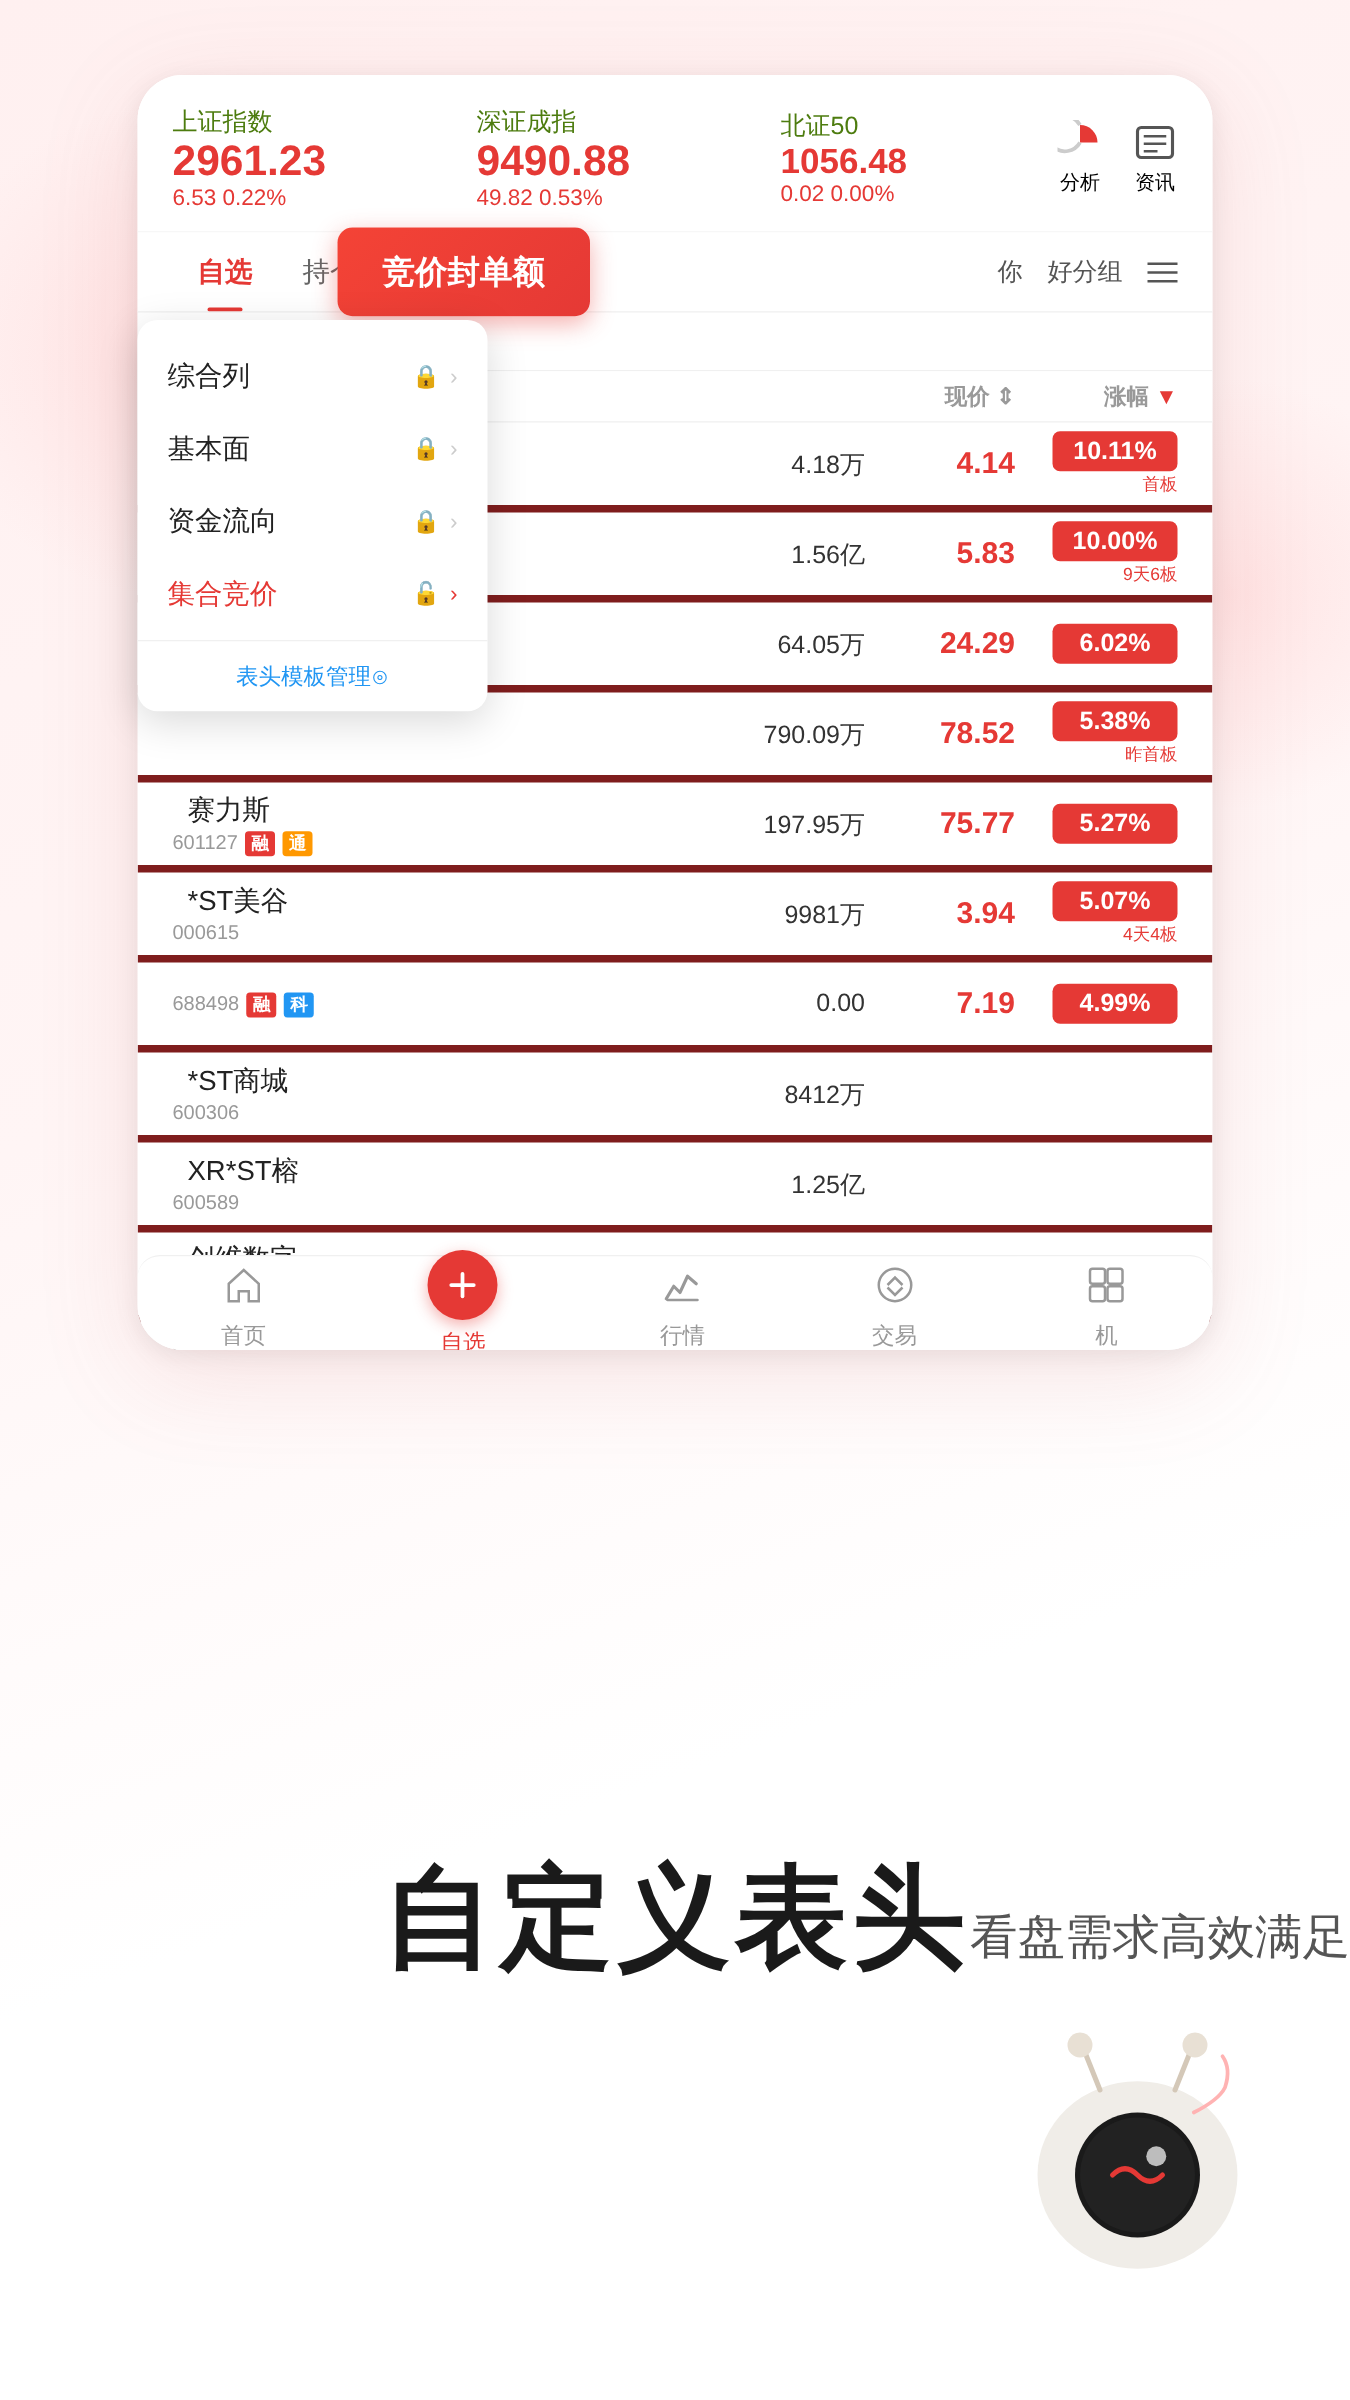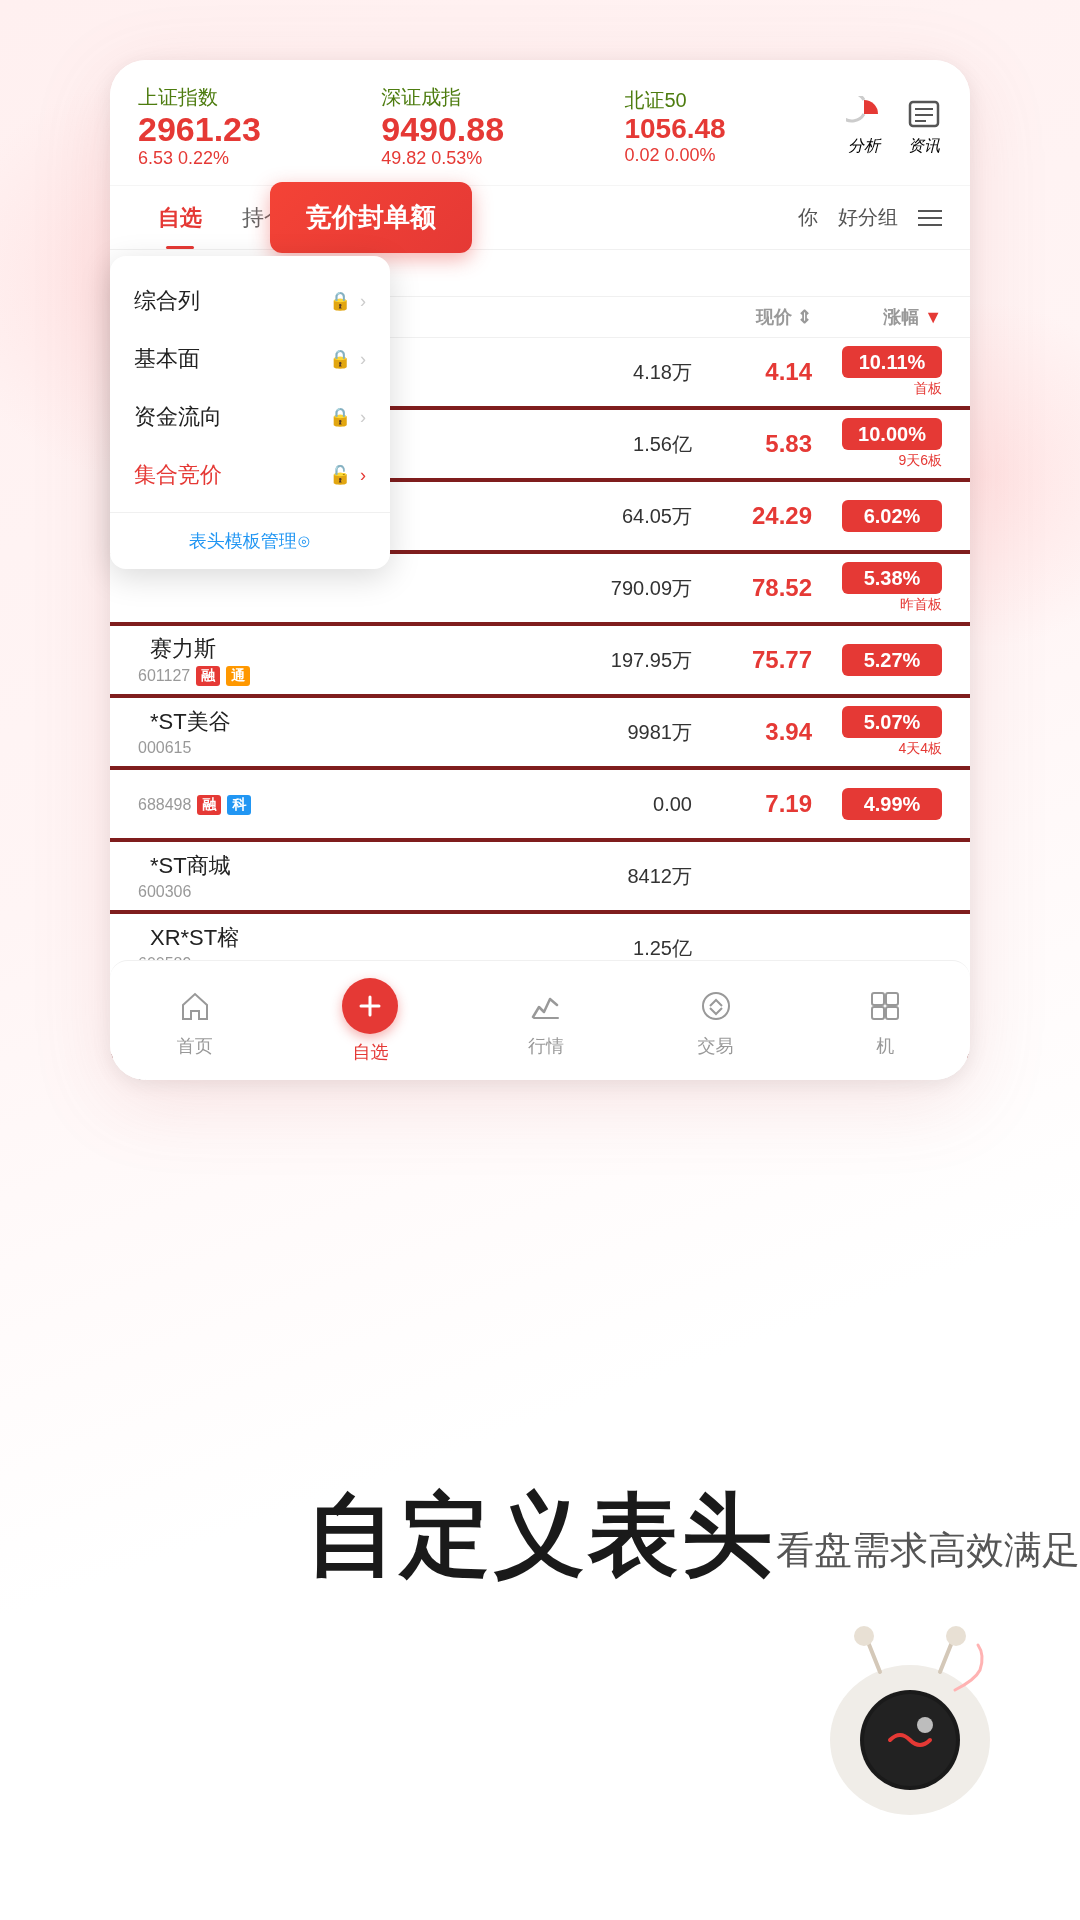--- a/index.html
+++ b/index.html
@@ -78,7 +78,6 @@
       display: flex;
       gap: 24px;
       align-items: flex-start;
-      font-style: italic;
     }
     .header-icon-item {
       display: flex;

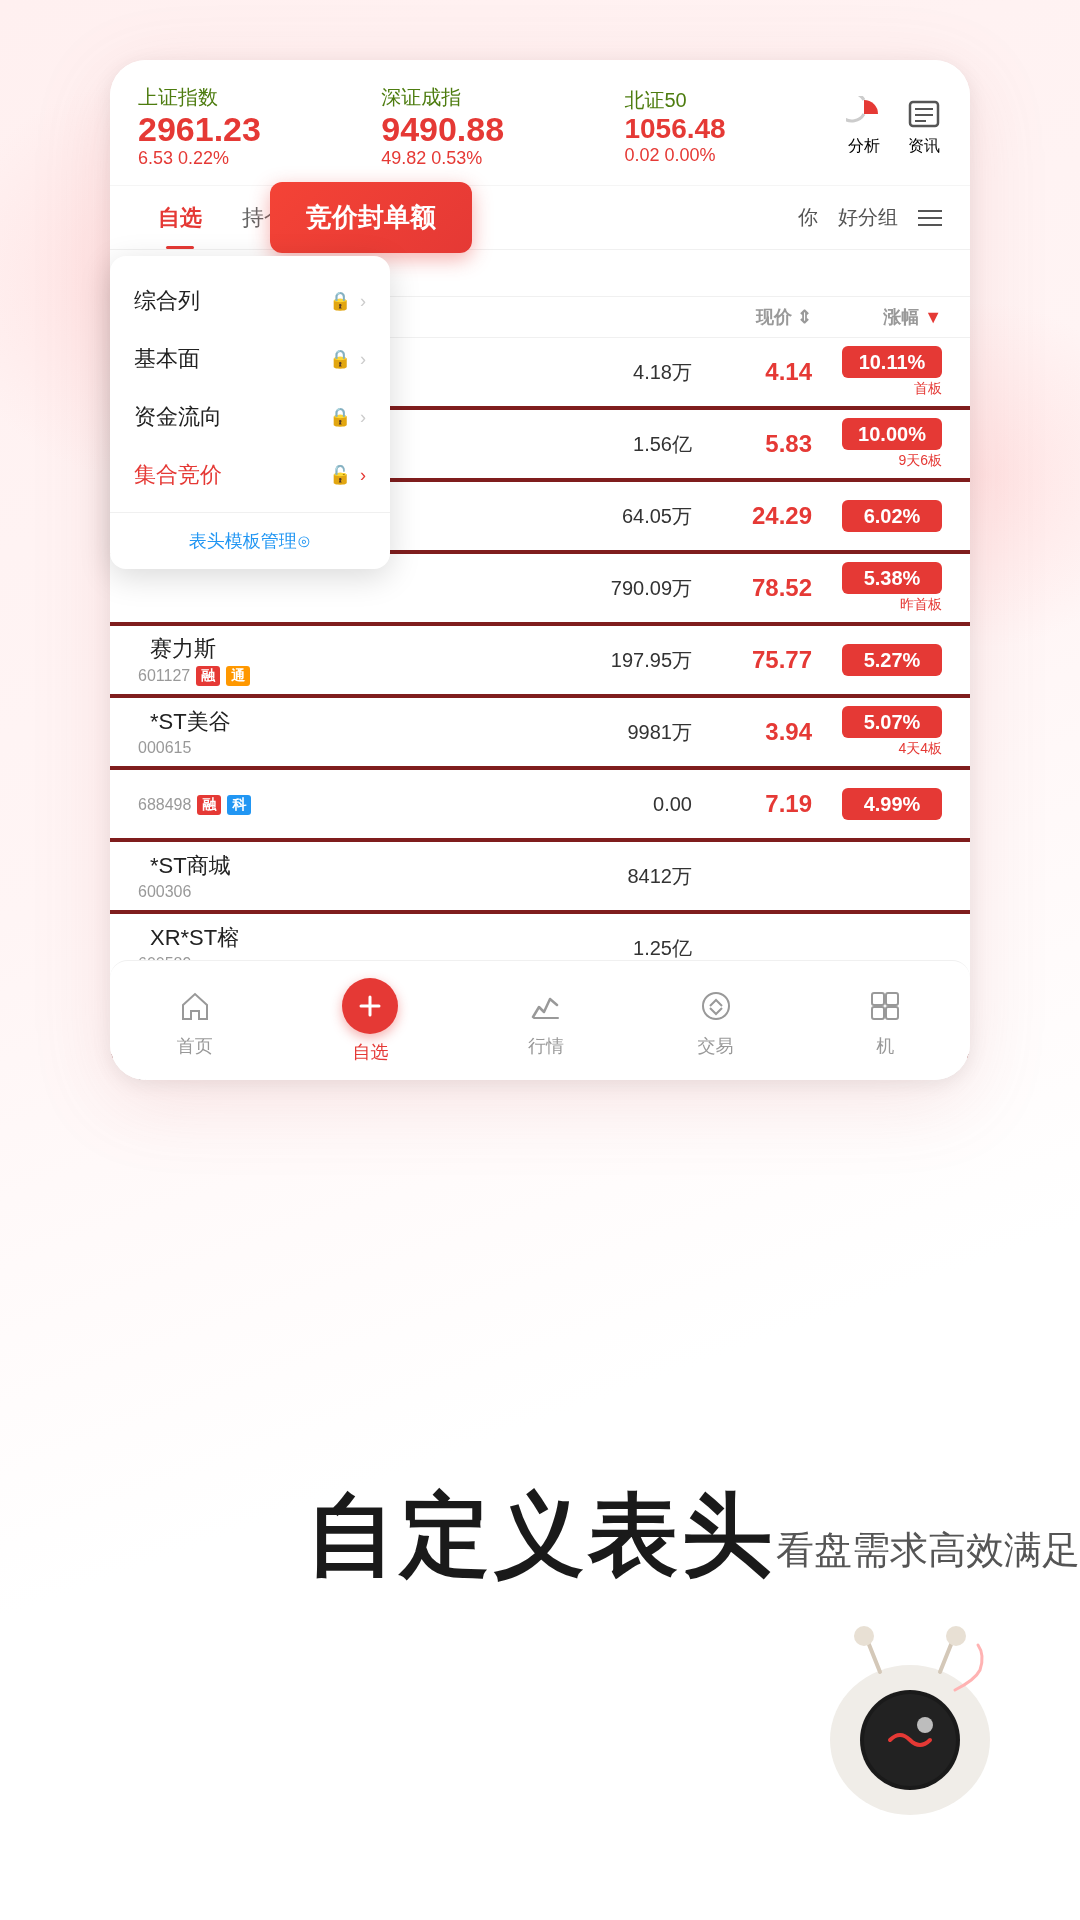--- a/index.html
+++ b/index.html
@@ -201,7 +201,7 @@
       display: flex;
       align-items: center;
       padding: 10px 28px;
-      border-bottom: 4px solid #7f1d1d;
+      border-bottom: 6px solid #7f1d1d;
       height: 72px;
     }
     .stock-info { flex: 2; }

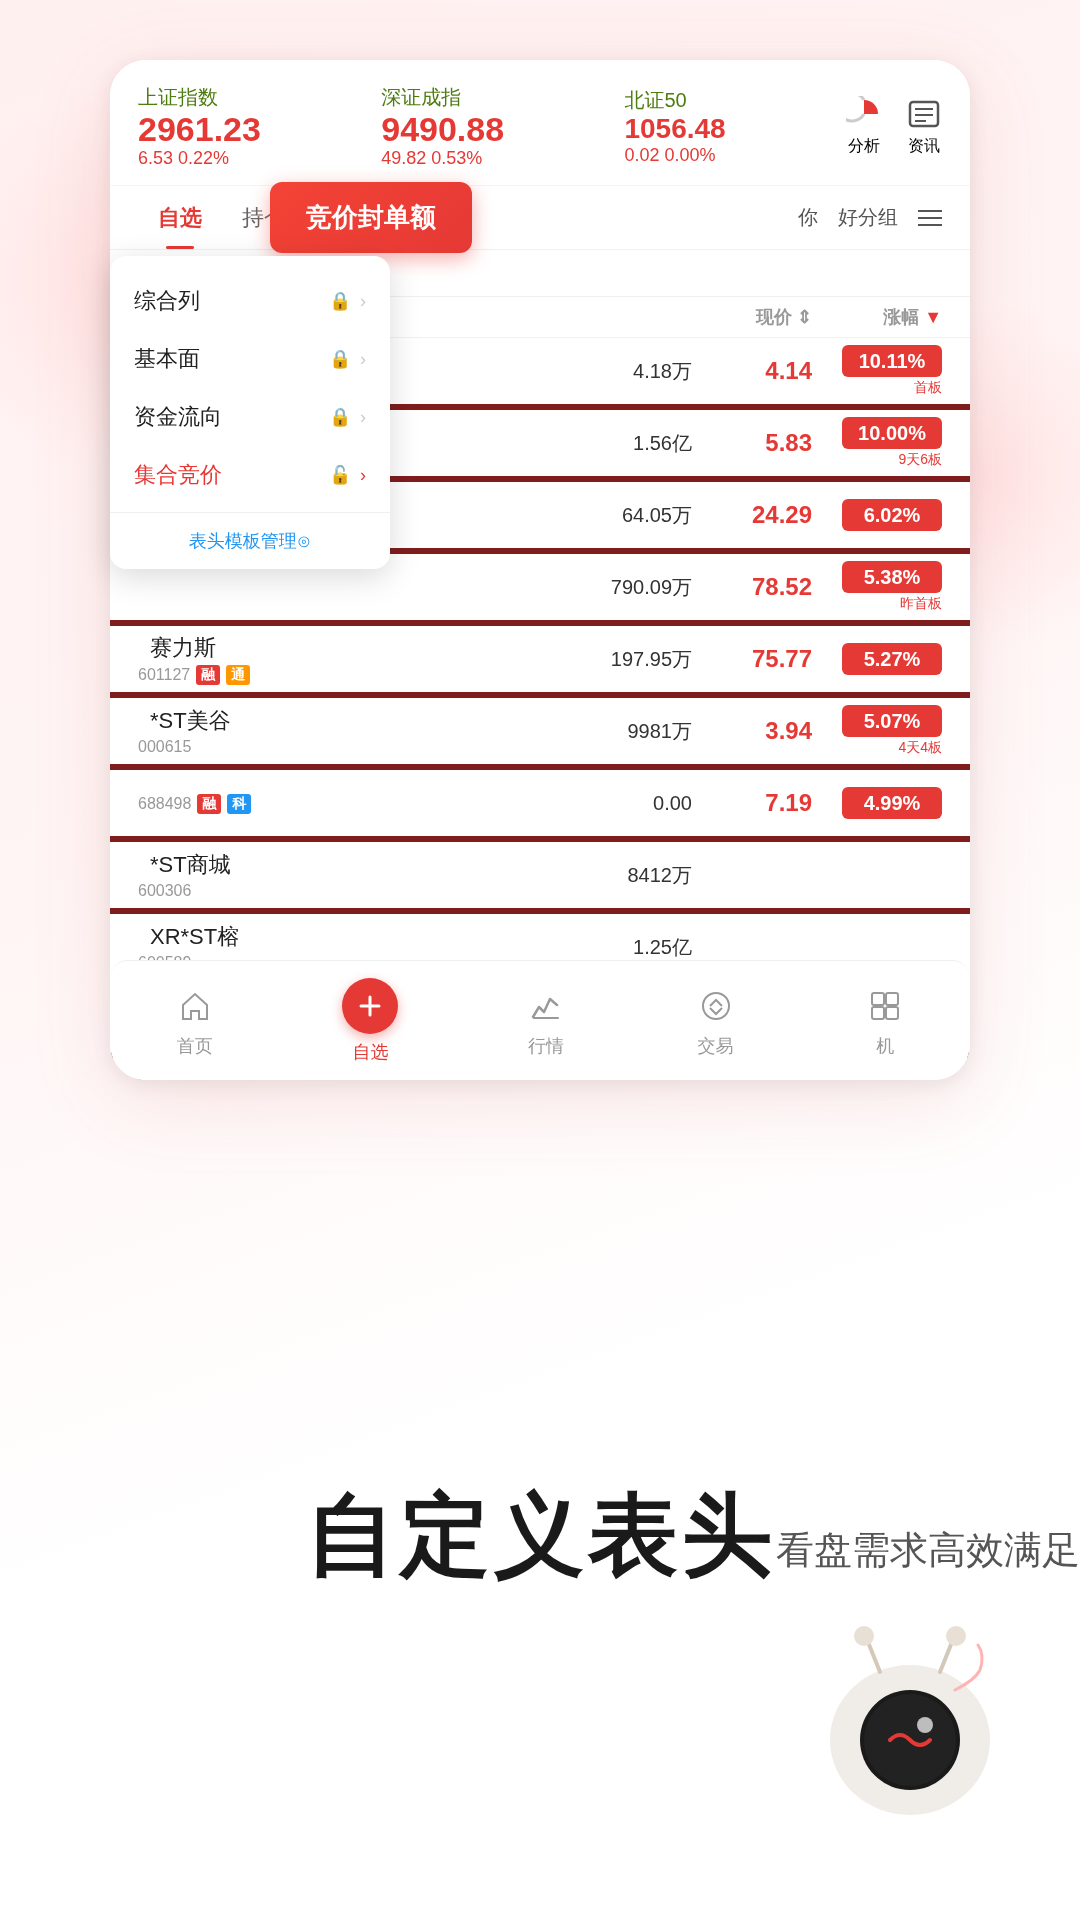--- a/index.html
+++ b/index.html
@@ -258,7 +258,7 @@
       bottom: 0;
       left: 0;
       right: 0;
-      height: 120px;
+      height: 76px;
       background: #ffffff;
       display: flex;
       align-items: center;

